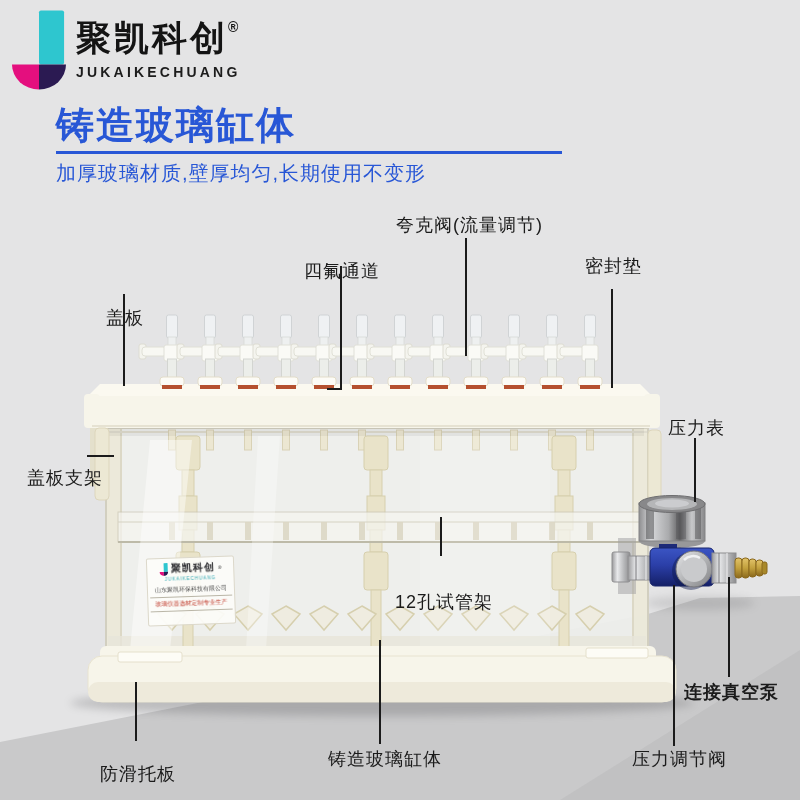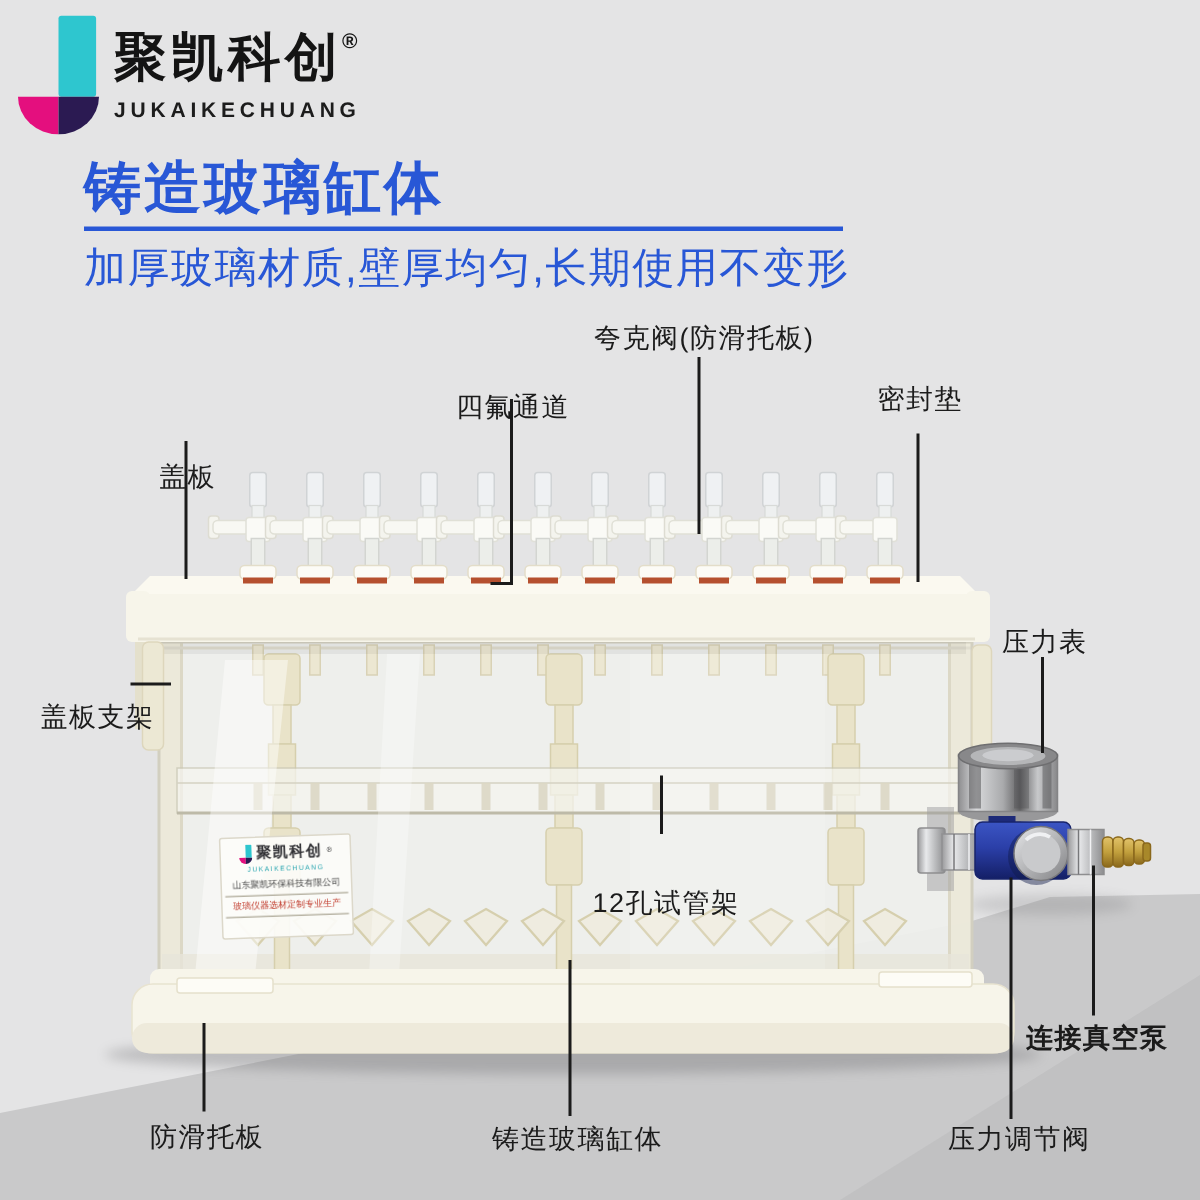--- a/index.html
+++ b/index.html
@@ -22,7 +22,7 @@
     color:var(--accent-blue,#2857d6);letter-spacing:2px;z-index:5;}
   .title-rule{position:absolute;left:56px;top:151px;width:506px;height:3px;
     background:var(--accent-blue,#2857d6);z-index:5;}
-  .page-subtitle{position:absolute;left:56px;top:160px;font-size:28px;
+  .page-subtitle{position:absolute;left:56px;top:160px;font-size:20px;
     color:var(--accent-blue,#2857d6);letter-spacing:1px;z-index:5;text-align:right;}
 
   

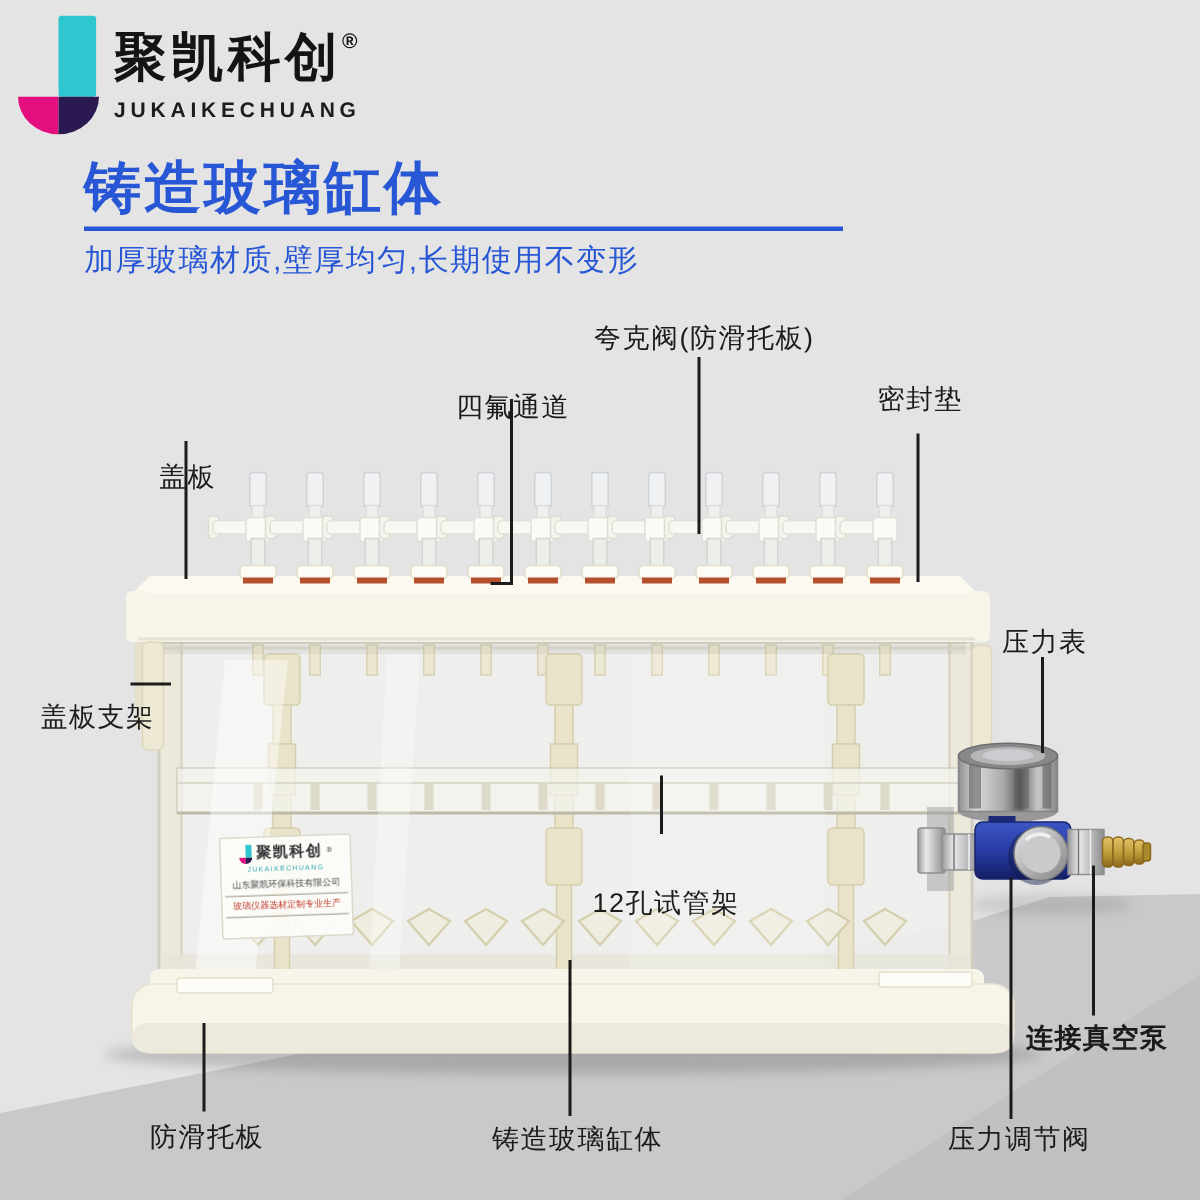--- a/index.html
+++ b/index.html
@@ -315,7 +315,7 @@
 <div class="leader" style="left:340px;top:266px;height:124px;"></div>
 <div class="leader-h" style="left:327px;top:388px;width:15px;"></div>
 
-<div class="callout" style="left:396px;top:213px;">夸克阀(防滑托板)</div>
+<div class="callout" style="left:396px;top:213px;">夸克阀(流量调节)</div>
 <div class="leader" style="left:465px;top:238px;height:118px;"></div>
 
 <div class="callout" style="left:585px;top:254px;">密封垫</div>

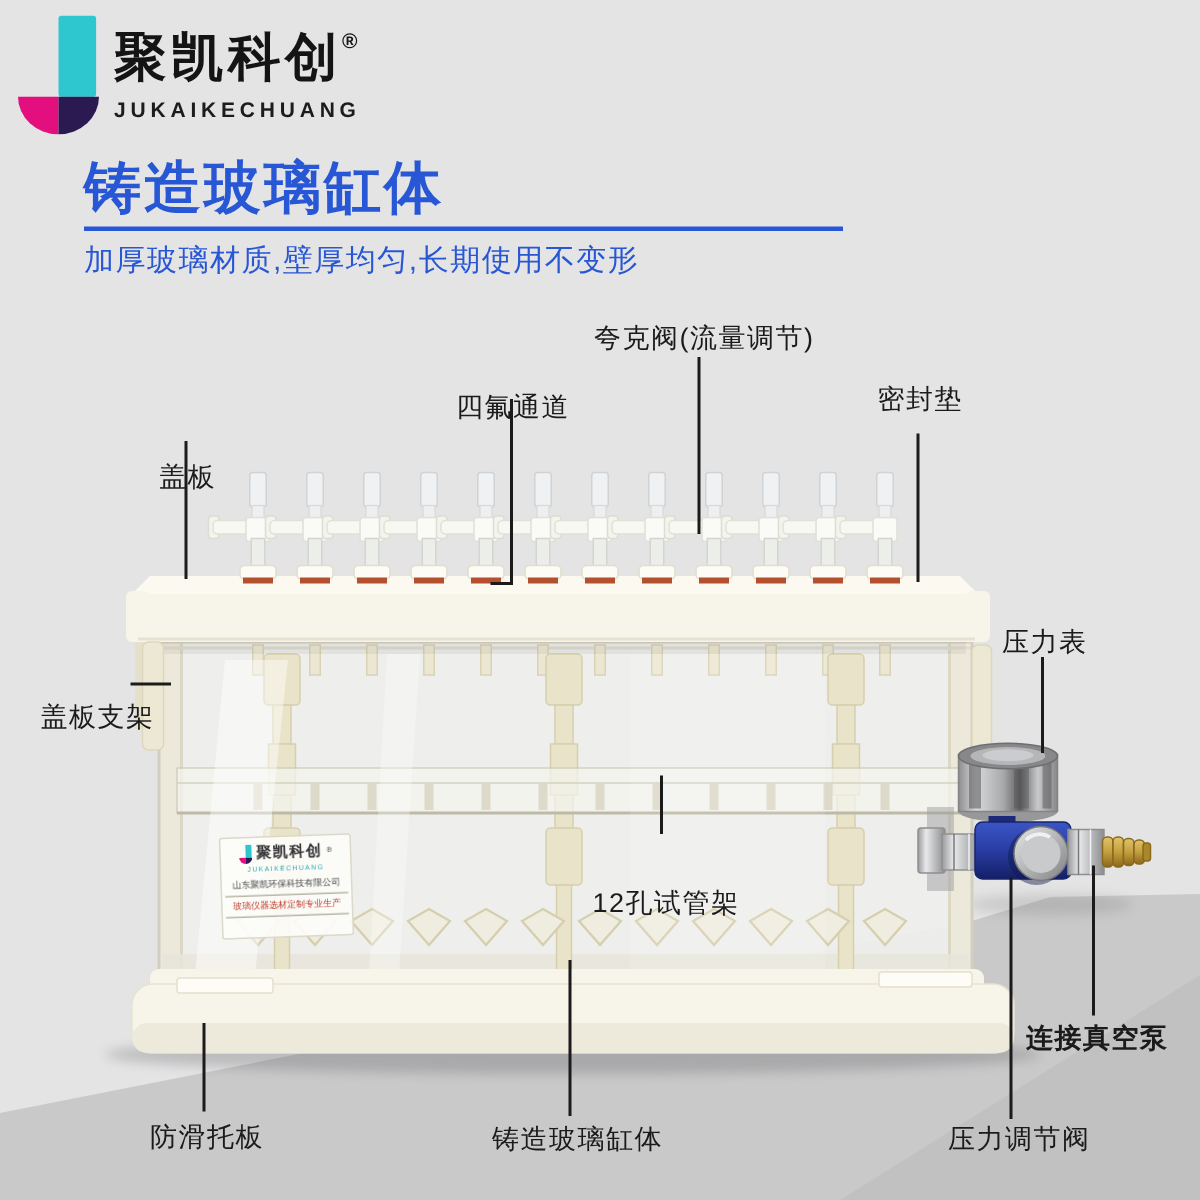--- a/index.html
+++ b/index.html
@@ -339,7 +339,7 @@
 <div class="callout" style="left:328px;top:747px;">铸造玻璃缸体</div>
 <div class="leader" style="left:379px;top:640px;height:104px;"></div>
 
-<div class="callout" style="left:100px;top:746px;">防滑托板</div>
+<div class="callout" style="left:100px;top:762px;">防滑托板</div>
 <div class="leader" style="left:135px;top:682px;height:59px;"></div>
 
 </body></html>

